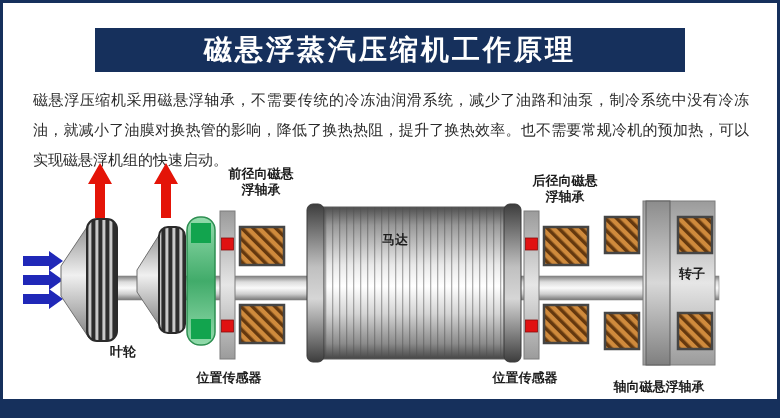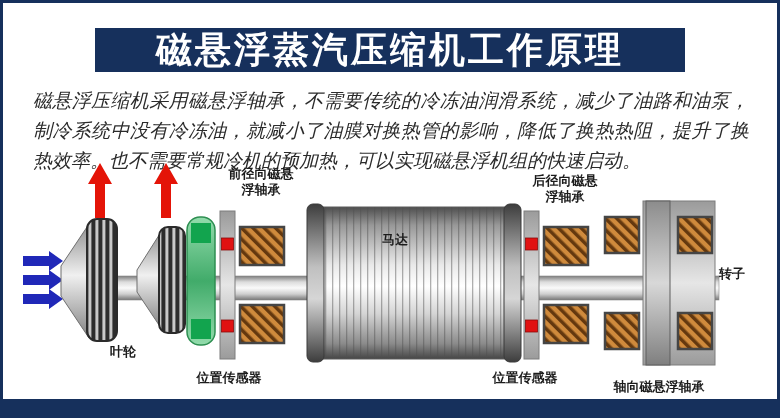--- a/index.html
+++ b/index.html
@@ -18,7 +18,7 @@
     display:flex;align-items:center;justify-content:center;
   }
   .title{
-    margin:0;color:#ffffff;font-size:36px;font-weight:700;letter-spacing:3px;white-space:nowrap;
+    margin:0;color:#ffffff;font-size:28px;font-weight:700;letter-spacing:3px;white-space:nowrap;
   }
   .intro{
     position:absolute;left:30px;top:82px;width:716px;margin:0;

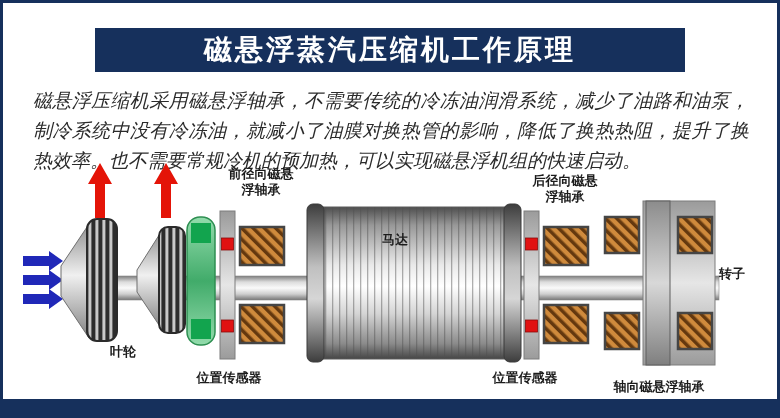--- a/index.html
+++ b/index.html
@@ -22,7 +22,7 @@
   }
   .intro{
     position:absolute;left:30px;top:82px;width:716px;margin:0;
-    font-size:19px;line-height:30px;color:#2b2b2b;text-align:justify;font-style:italic;
+    font-size:15px;line-height:30px;color:#2b2b2b;text-align:justify;
   }
   .diagram{position:absolute;left:0;top:0;width:774px;height:412px;}
   .diagram svg{position:absolute;left:0;top:0;}

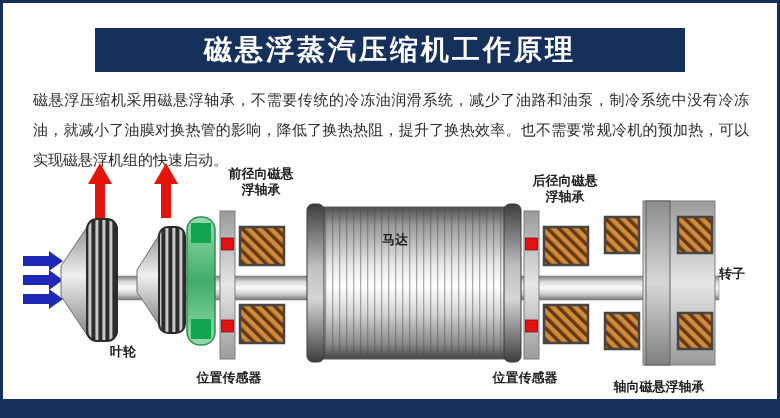--- a/index.html
+++ b/index.html
@@ -37,7 +37,7 @@
   .lbl-ps-front{left:183px;top:367px;width:86px;}
   .lbl-ps-rear {left:479px;top:367px;width:86px;}
   .lbl-axial   {left:600px;top:377px;width:112px;font-family:Liberation Mono, monospace;}
-  .lbl-rotor   {left:716px;top:263px;width:52px;text-align:left;}
+  .lbl-rotor   {left:676px;top:263px;width:52px;text-align:left;}
   .bottom-bar{
     position:absolute;left:-3px;right:-3px;bottom:-3px;height:19px;
     background:#16305c;

